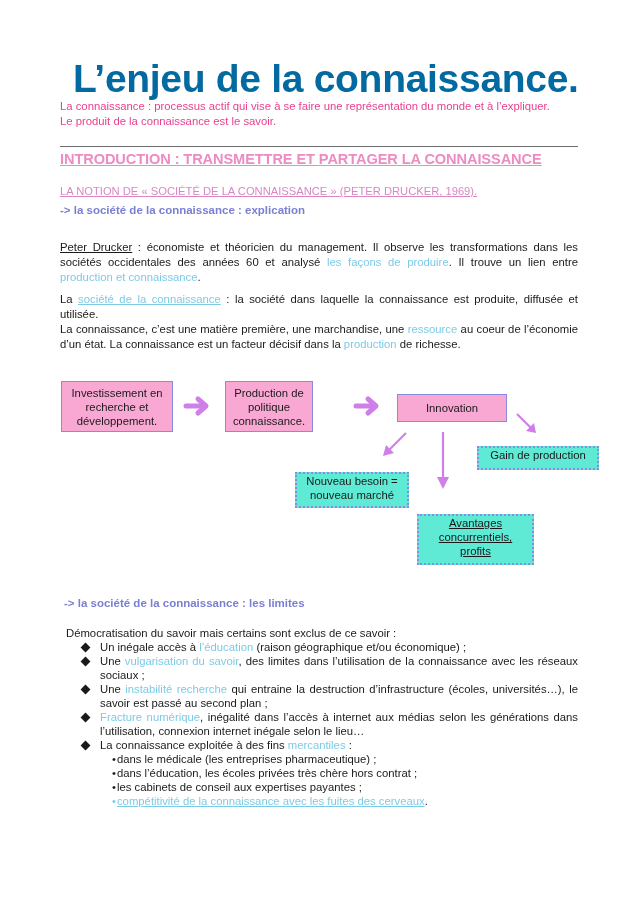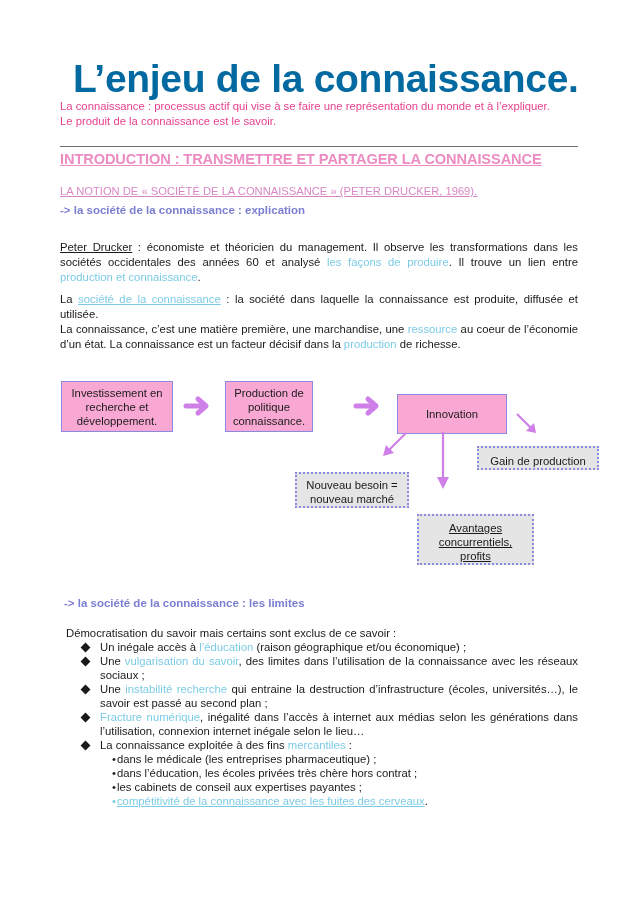--- a/index.html
+++ b/index.html
@@ -114,7 +114,7 @@
   <polyline points="14,3 22,10 14,17" fill="none" stroke="#cf7fe8" stroke-width="5" stroke-linecap="round" stroke-linejoin="round"></polyline>
 </svg>
 
-<div class="box" style="left:397px; top:394px; width:110px; height:40px;">
+<div class="box" style="left:397px; top:394px; width:110px; height:28px;">
   <span>Innovation</span>
 </div>
 

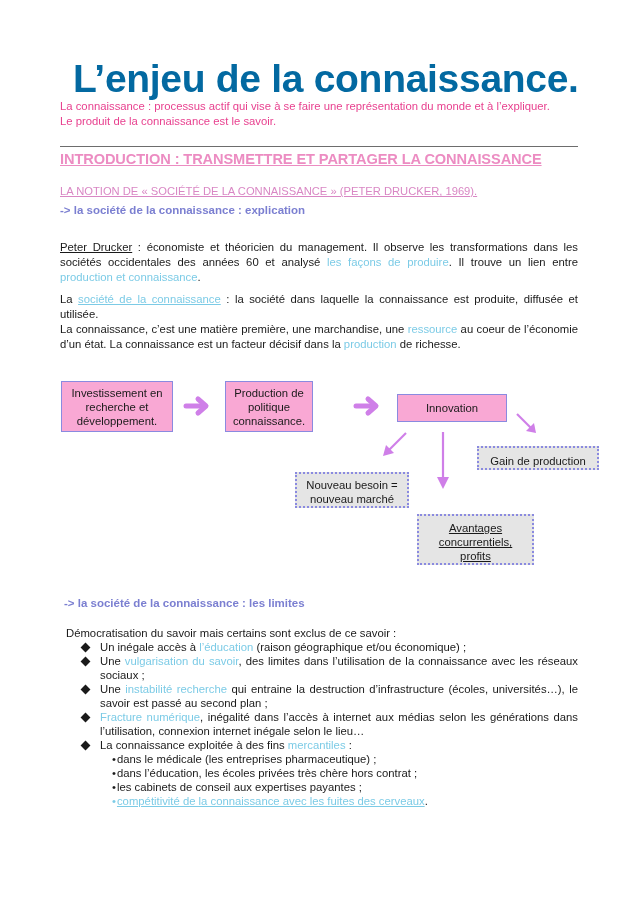--- a/index.html
+++ b/index.html
@@ -45,9 +45,9 @@
       display: flex; align-items: center; justify-content: center;
     }
     .dbox {
-      position: absolute; border: 2.5px dotted #8a8ae0; background: #e5e5e5;
+      position: absolute; border: 2.5px dotted #8a8ae0; background: #5eead4;
       font-size: 11.3px; line-height: 14px; text-align: center; color: #1a1a1a;
-      display: flex; align-items: flex-end; justify-content: center;
+      display: flex; align-items: flex-start; justify-content: center;
     }
     svg.arrow { position: absolute; overflow: visible; }
 

